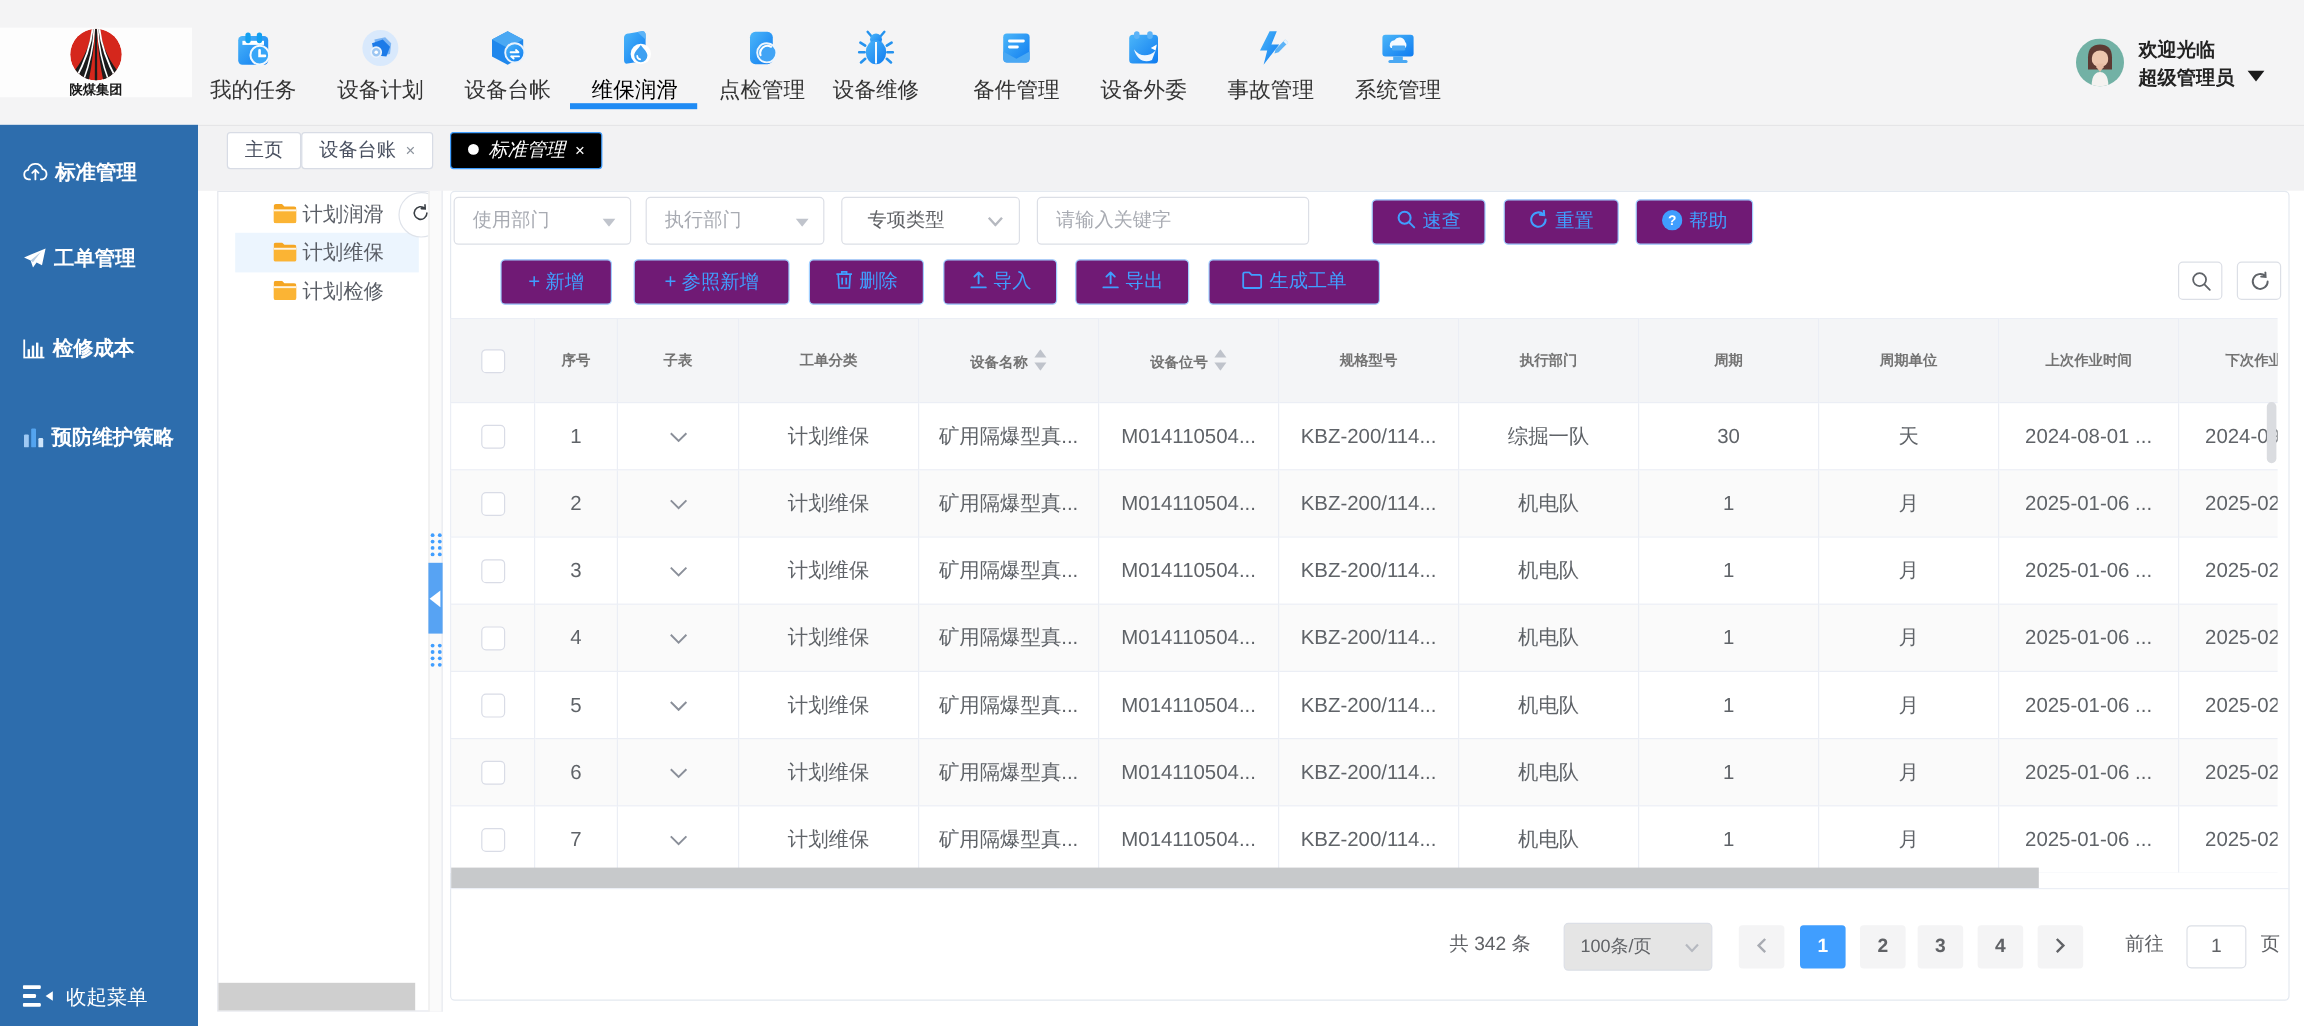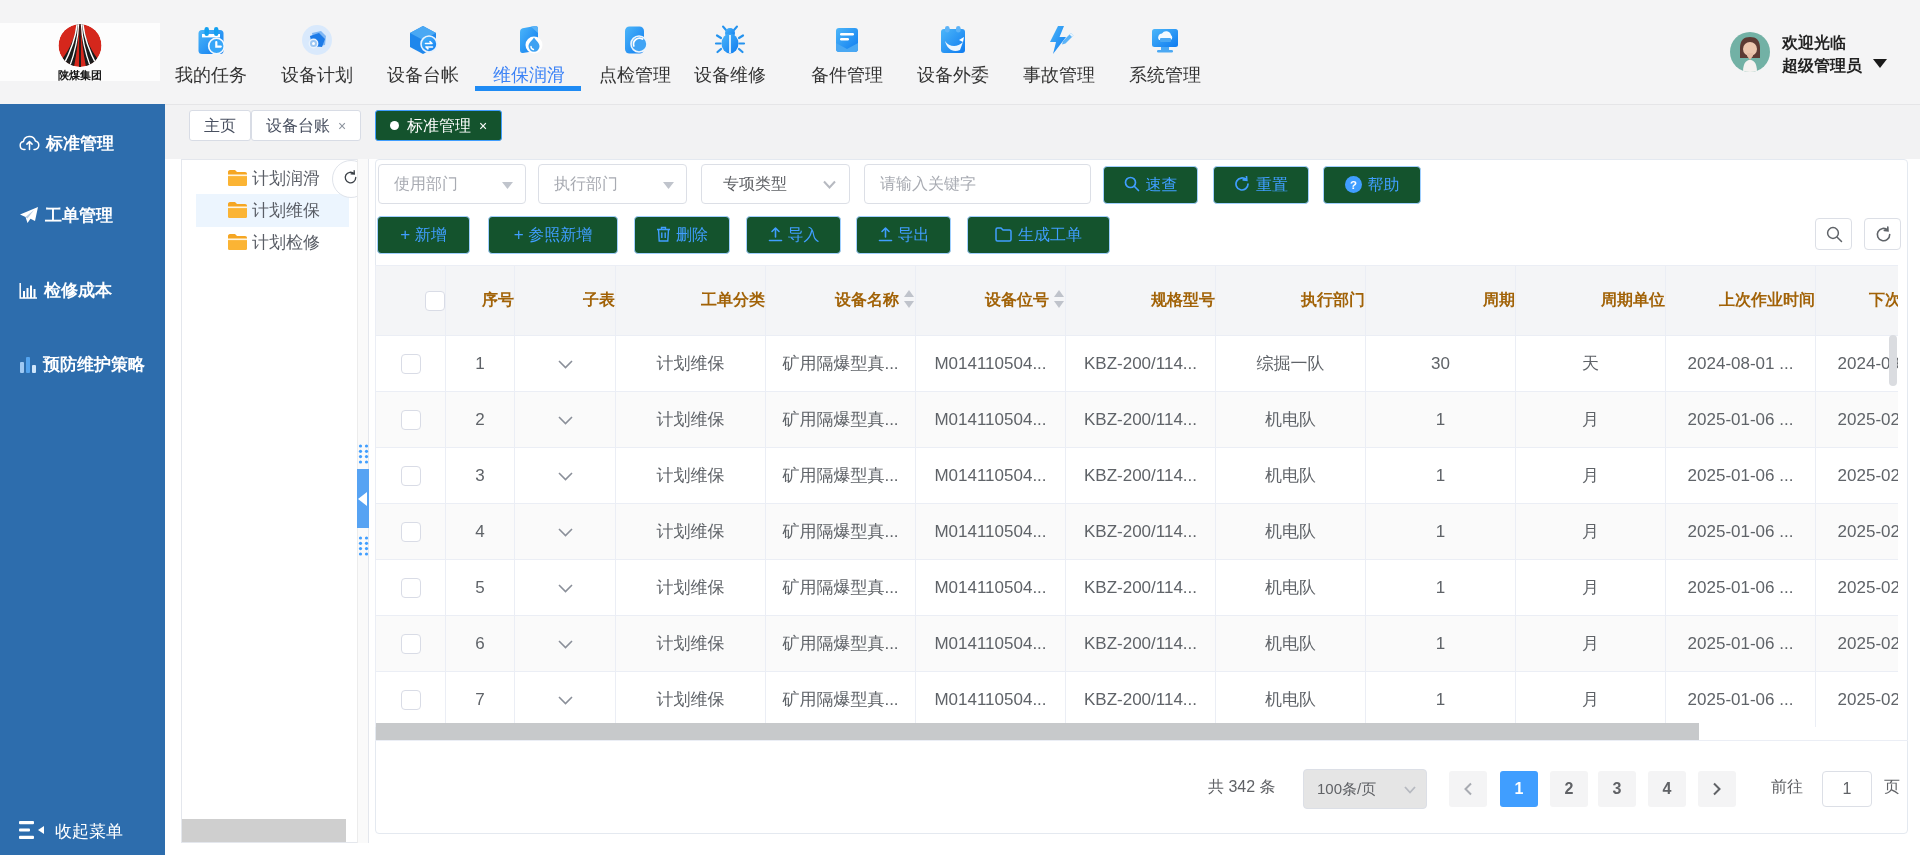--- a/index.html
+++ b/index.html
@@ -13,7 +13,7 @@
   .nav { top:0; width:104px; height:104px; text-align:center; }
   .nav .ic { position:absolute; left:50%; top:24px; transform:translateX(-50%); width:32px; height:32px; }
   .nav .tx { position:absolute; left:50%; top:63px; transform:translateX(-50%); white-space:nowrap; font-size:18px; color:#333; }
-  .nav.act .tx { color:#3b82f6;text-align:right; }
+  .nav.act .tx { color:#000000;text-align:right; }
   .nav.act .bar { position:absolute; left:-2px; top:86px; width:106px; height:5px; background:#1f8bf4; }
   #user { right:18px; top:28px; height:48px; }
 

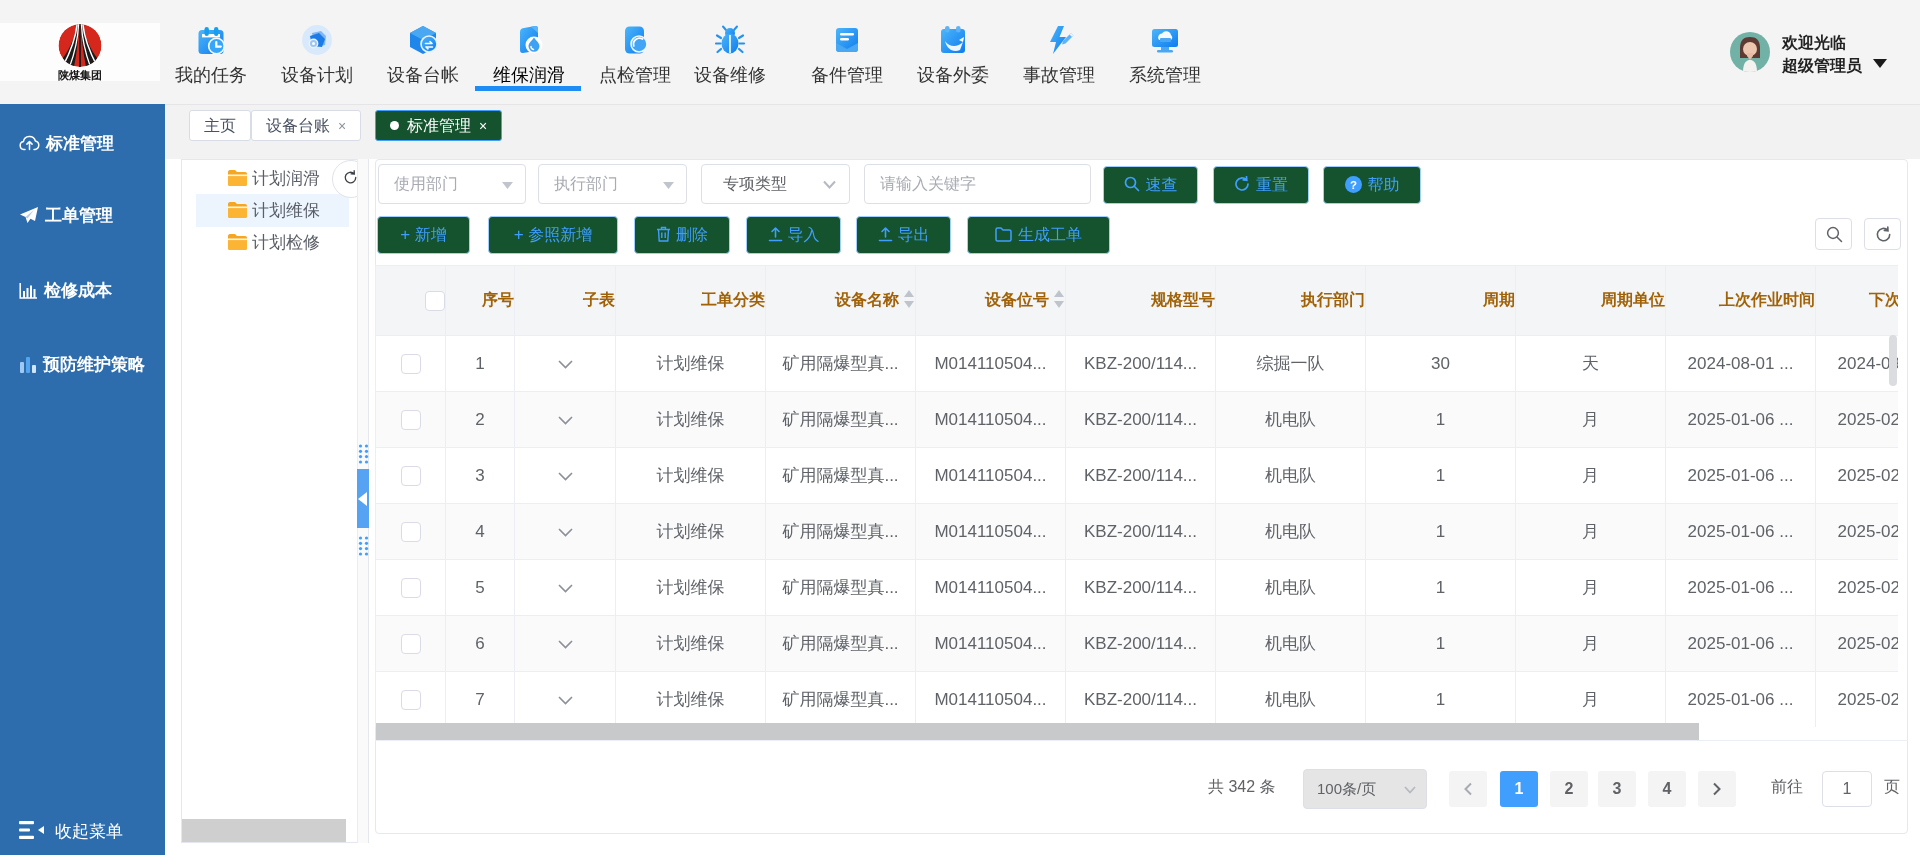--- a/index.html
+++ b/index.html
@@ -25,7 +25,7 @@
   #tabbar { left:165px; top:104px; width:1755px; height:55px; background:#f2f2f3; border-top:1px solid #e5e5e7; }
   .tab { position:absolute; top:5px; height:31px; line-height:29px; background:#fff; border:1px solid #d8dce5; border-radius:3px; font-size:16px; color:#495060; padding:0 14px; white-space:nowrap; }
   .tab .x { color:#8c939d; font-size:14px; margin-left:8px; }
-  .tab.act { background:#14532d; border-color:#409eff; color:#fff; }
+  .tab.act { background:#000000; border-color:#409eff; color:#fff;font-style:italic; }
   .tab.act .x { color:#fff; }
   .tab.act .dot { display:inline-block; width:9px; height:9px; border-radius:50%; background:#fff; margin-right:8px; vertical-align:1px; }
 

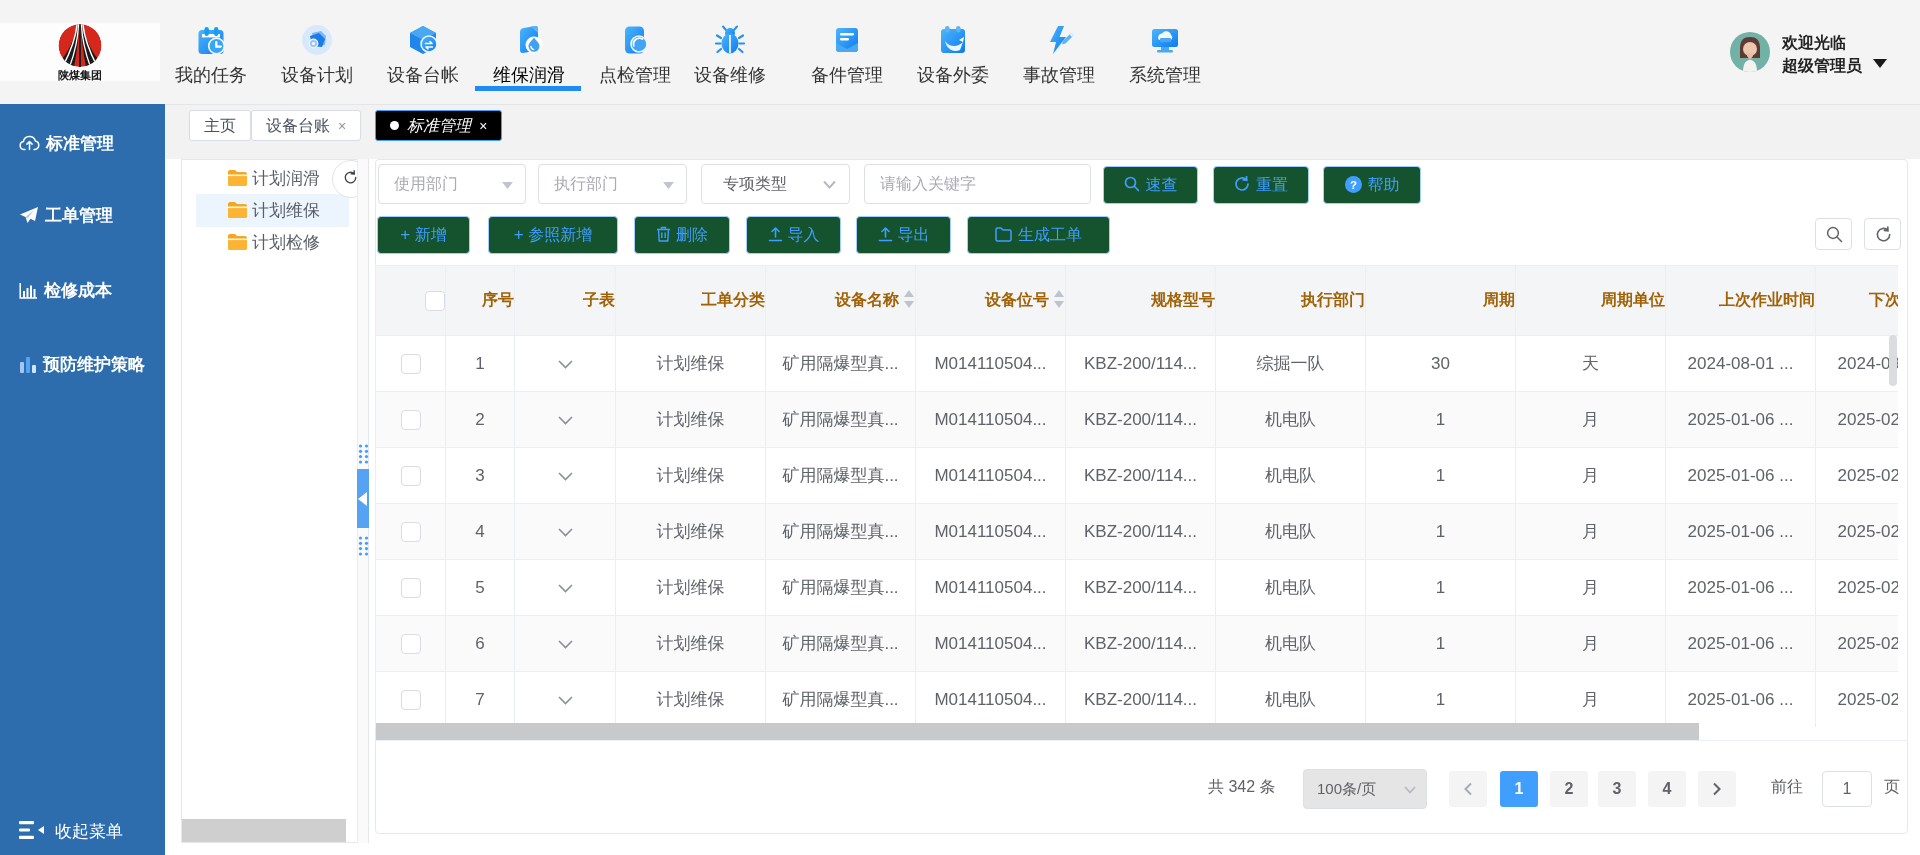--- a/index.html
+++ b/index.html
@@ -40,7 +40,7 @@
   #main { left:369px; top:159px; width:1551px; height:696px; background:#fff; }
 
   .sel-box { position:absolute; top:164px; height:40px; background:#fff; border:1px solid #dcdfe6; border-radius:4px; font-size:16px; color:#a8abb2; line-height:38px; }
-  .blue-btn { position:absolute; height:38px; background:#14532d; border:1px solid #a0cfff; border-radius:4px; color:#409eff; font-size:16px; line-height:36px; text-align:center; white-space:nowrap; }
+  .blue-btn { position:absolute; height:38px; background:#701a75; border:1px solid #a0cfff; border-radius:4px; color:#409eff; font-size:16px; line-height:36px; text-align:center; white-space:nowrap;margin-left:40px; }
 
   
   #tablewrap { position:absolute; left:375px; top:265px; width:1523px; height:462px; overflow:hidden; }

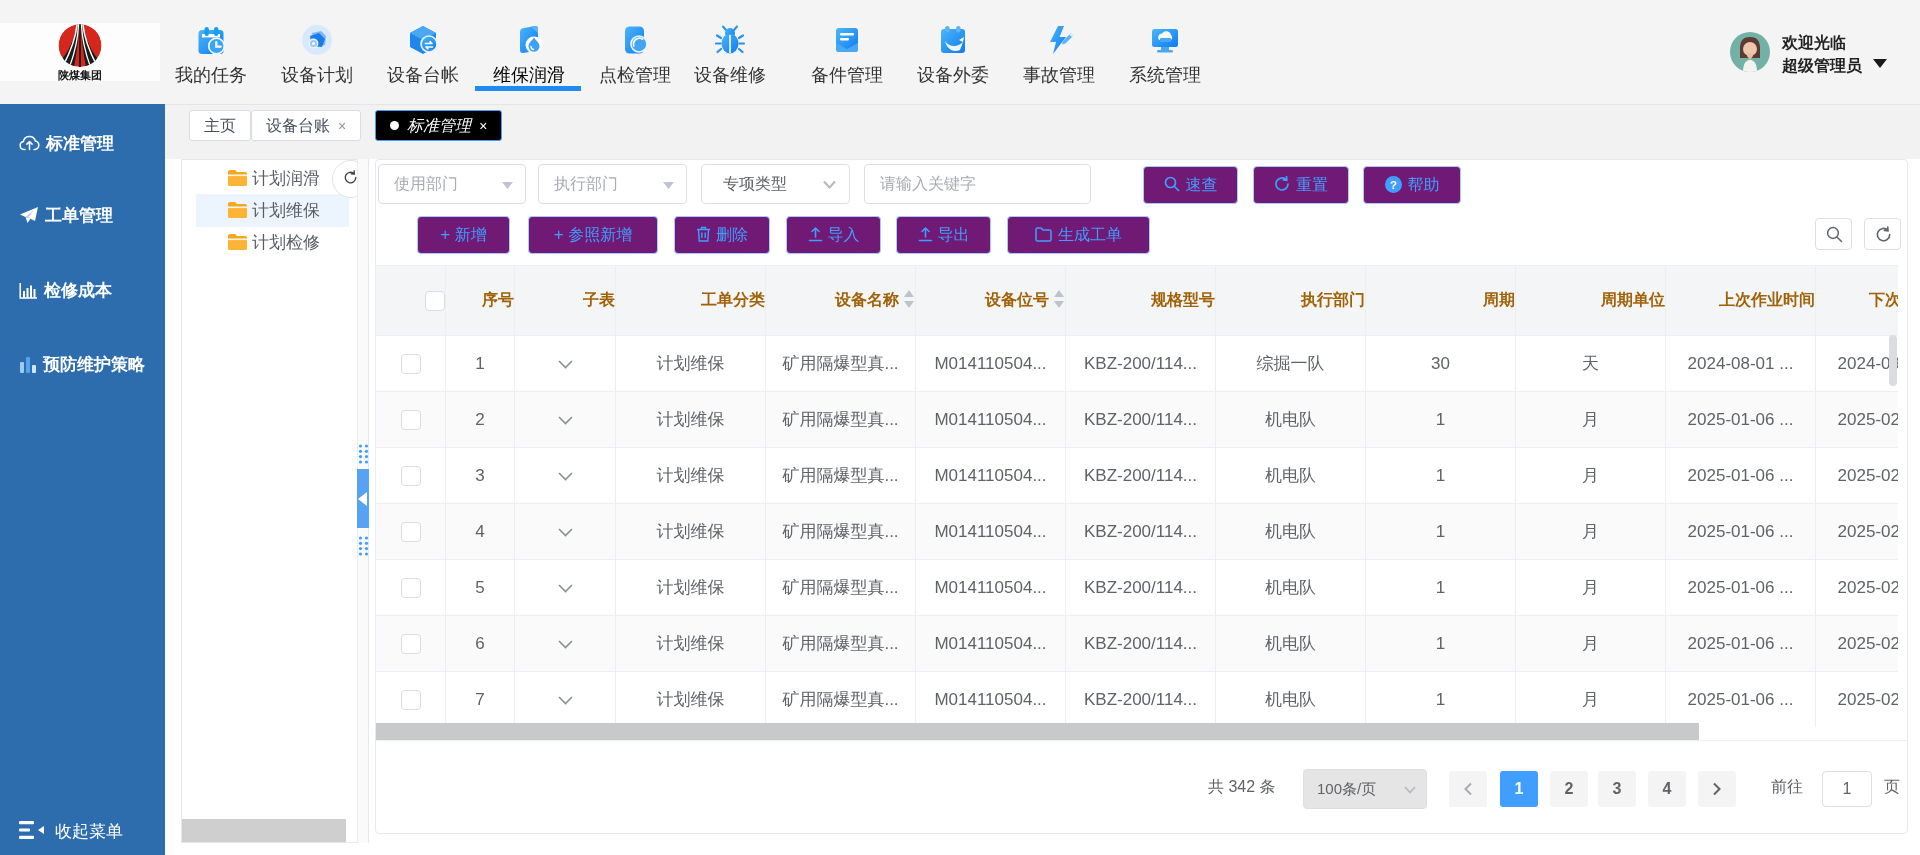--- a/index.html
+++ b/index.html
@@ -46,7 +46,7 @@
   #tablewrap { position:absolute; left:375px; top:265px; width:1523px; height:462px; overflow:hidden; }
   table { border-collapse:collapse; table-layout:fixed; width:1590px; background:#fff; }
   th, td { border:1px solid #ebeef5; text-align:center; overflow:hidden; white-space:nowrap; }
-  th { height:70px; font-size:16px; color:#a16207; font-weight:700; background:#f4f5f7;text-align:right; }
+  th { height:70px; font-size:12px; color:#737373; font-weight:700; background:#f4f5f7; }
   td { height:56px; font-size:17px; color:#5f6368; font-weight:400; }
   tr.even td { background:#fafafa; }
   .sort { vertical-align:-3px; margin-left:4px; }

